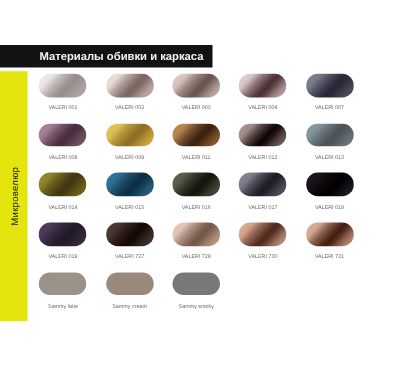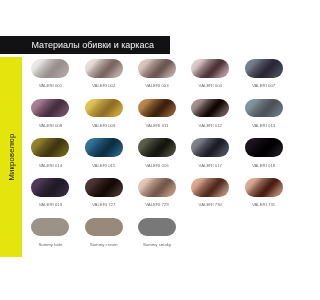--- a/index.html
+++ b/index.html
@@ -7,7 +7,7 @@
   .page{position:relative;width:300px;height:300px;background:#fff;}
 
   .title-bar{position:absolute;left:0;top:36px;width:170px;height:18px;background:#121214;}
-  .title-text{position:absolute;left:31.5px;top:3.6px;color:#f4f4f4;font-size:9px;line-height:11px;white-space:nowrap;}
+  .title-text{position:absolute;left:31.5px;top:3.6px;color:#f4f4f4;font-size:9px;line-height:11px;white-space:nowrap;font-weight:bold;}
 
   .side-tab{position:absolute;left:0;top:57px;width:22px;height:200px;background:#e3e50d;}
   .side-tab-label{position:absolute;left:0;top:0;width:200px;height:22px;

